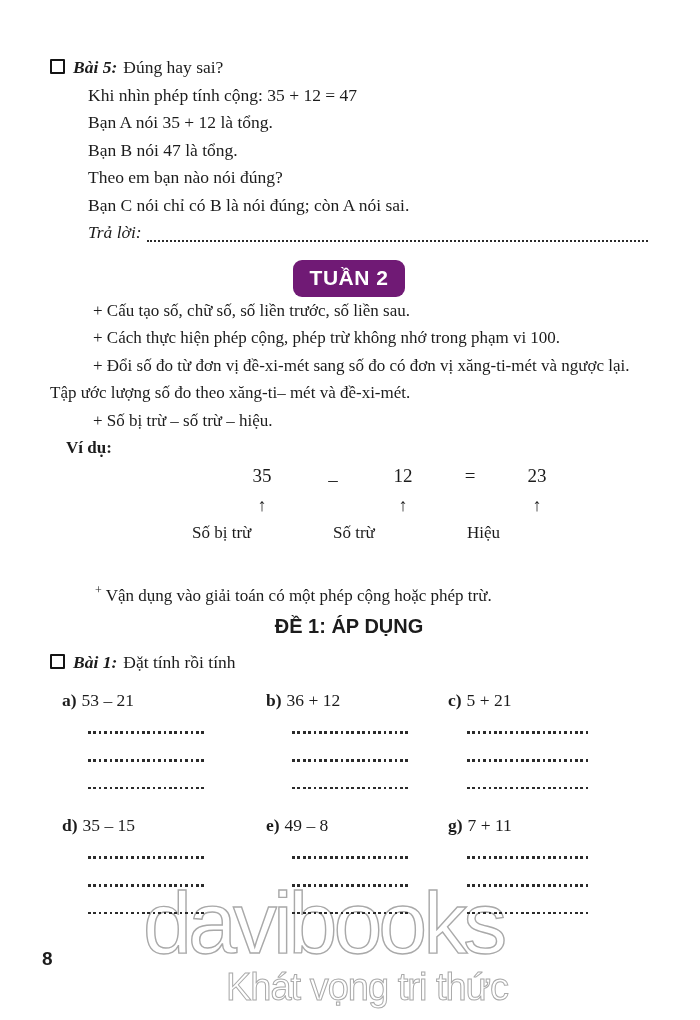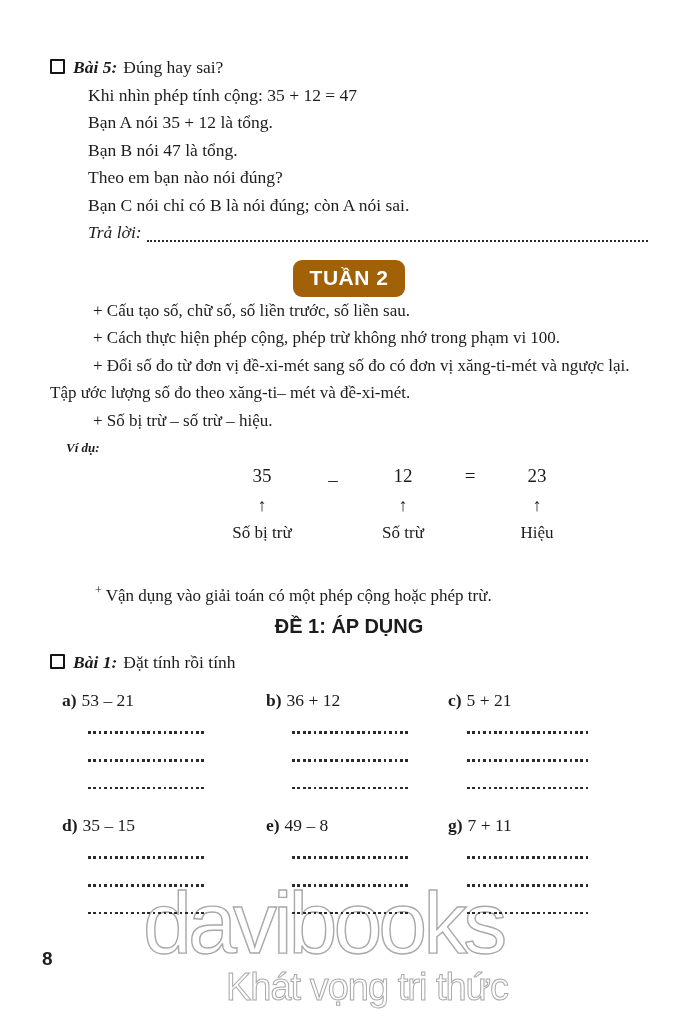--- a/index.html
+++ b/index.html
@@ -29,7 +29,7 @@
   
   .badge-row { text-align:center; margin-top:13px; }
   .week-badge {
-    display:inline-block; background:#a16207; color:#ffffff;
+    display:inline-block; background:#701a75; color:#ffffff;
     font-family:"Liberation Sans", sans-serif; font-weight:bold;
     font-size:21px; letter-spacing:0.5px;
     padding:6px 17px 7px; border-radius:9px;text-align:right;

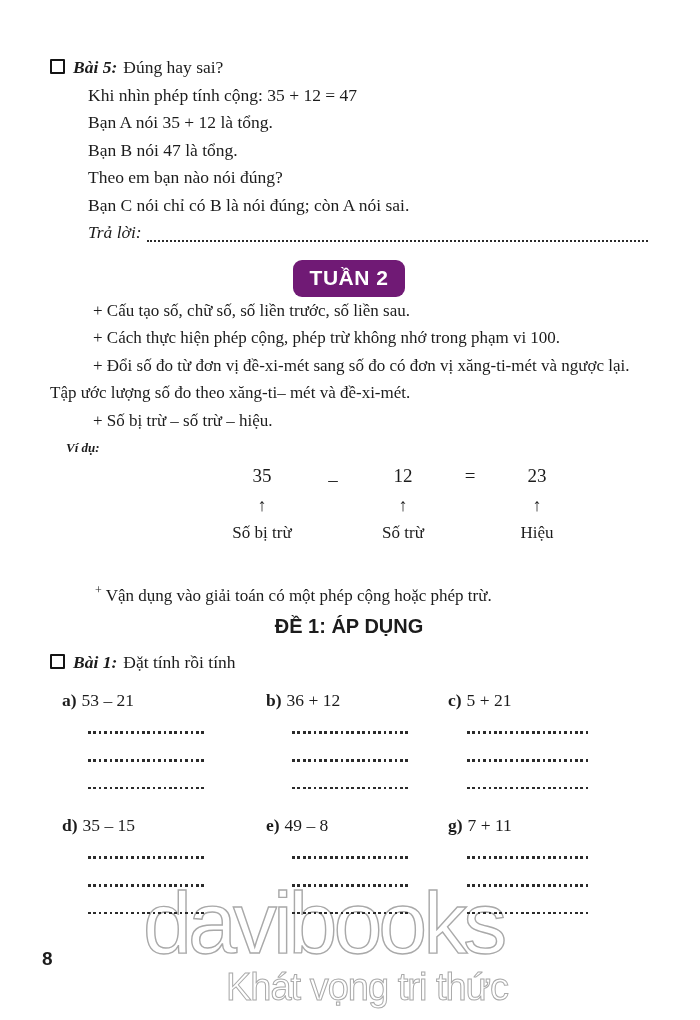--- a/index.html
+++ b/index.html
@@ -39,7 +39,7 @@
   .sec-title { font-size:19px; font-weight:bold; margin-top:14px; line-height:28px; letter-spacing:0.2px; }
   .k-item { margin:0; font-size:17px; line-height:27.5px; }
   .k-indent { padding-left:43px; }
-  .example-label { font-weight:bold; font-style:italic; font-size:13px; line-height:27.5px; padding-left:16px; }
+  .example-label { font-weight:bold; font-size:17px; line-height:27.5px; padding-left:16px; }
 
   
   .equation { position:relative; height:92px; margin-top:3px; font-size:19px; }

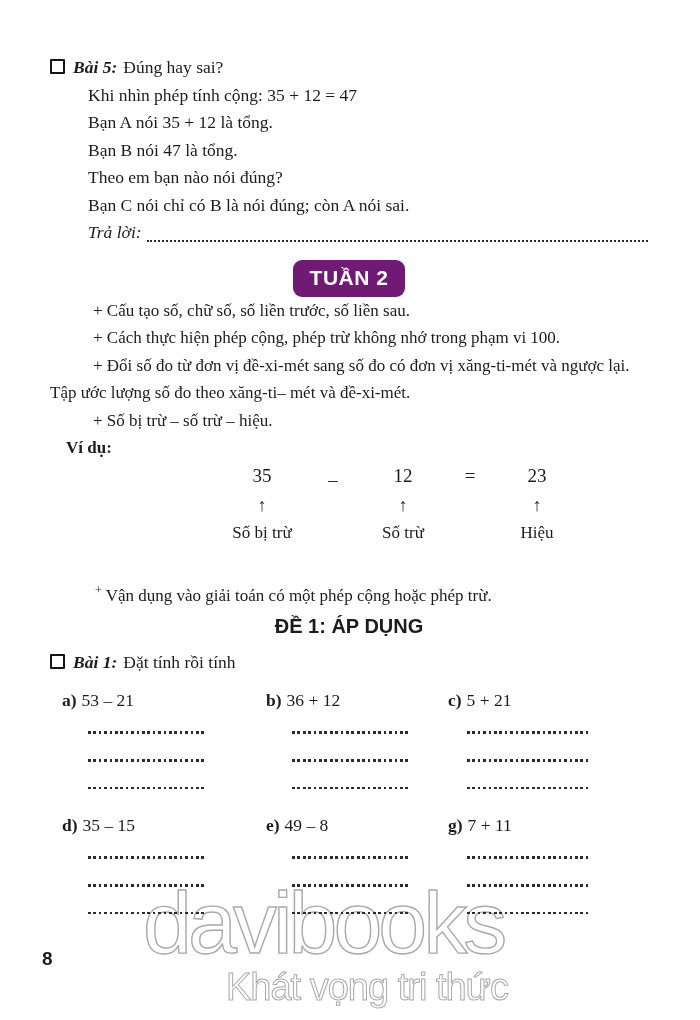--- a/index.html
+++ b/index.html
@@ -47,7 +47,7 @@
   .eq-num { width:140px; text-align:center; top:0; }
   .eq-op  { width:28px;  text-align:center; }
   .eq-arrow { width:140px; text-align:center; top:30px; font-size:18px; }
-  .eq-label { width:140px; text-align:center; top:58px; font-size:17px; }
+  .eq-label { width:140px; text-align:left; top:58px; font-size:17px; }
   .c1 { left:142px; } .c2 { left:283px; } .c3 { left:417px; }
   .o1 { left:269px; top:4px; } .o2 { left:406px; top:0; }
 

